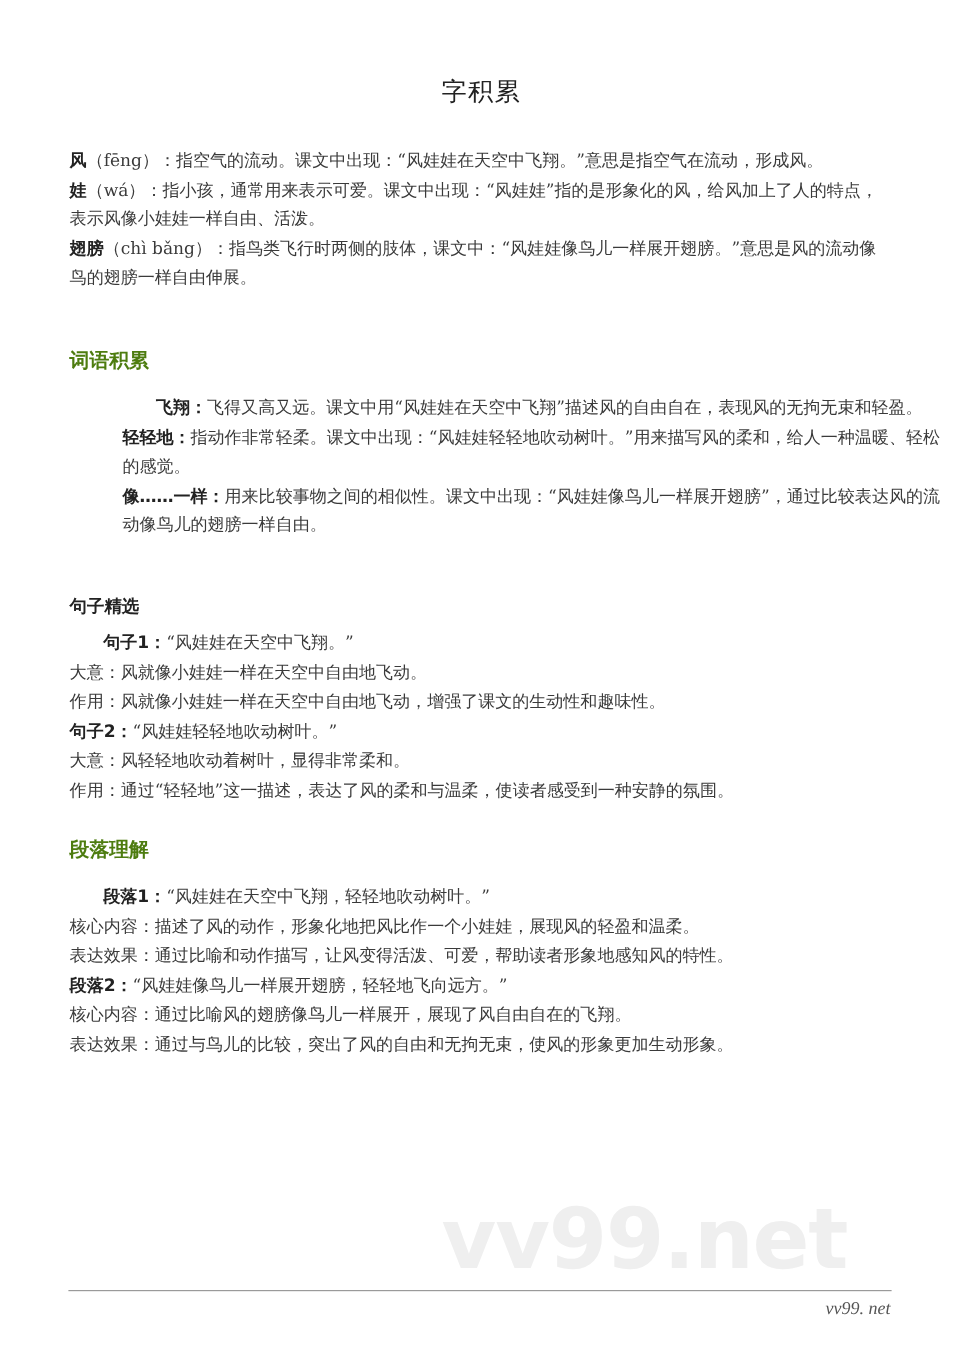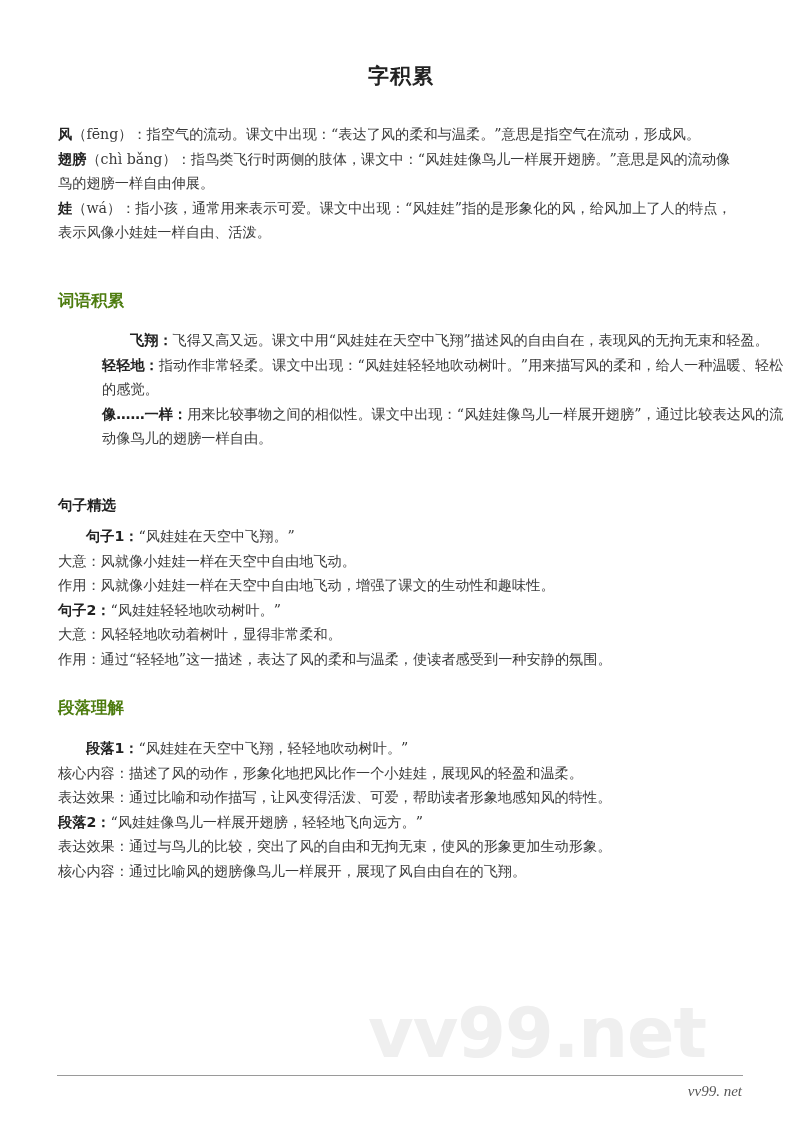--- a/index.html
+++ b/index.html
@@ -28,7 +28,7 @@
       width: 686px;
       text-align: center;
       font-family: "DejaVu Sans", "Liberation Sans", sans-serif;
-      font-weight: bold;
+      font-weight: normal;
       font-size: 21px;
       color: #222;
       letter-spacing: 1px;

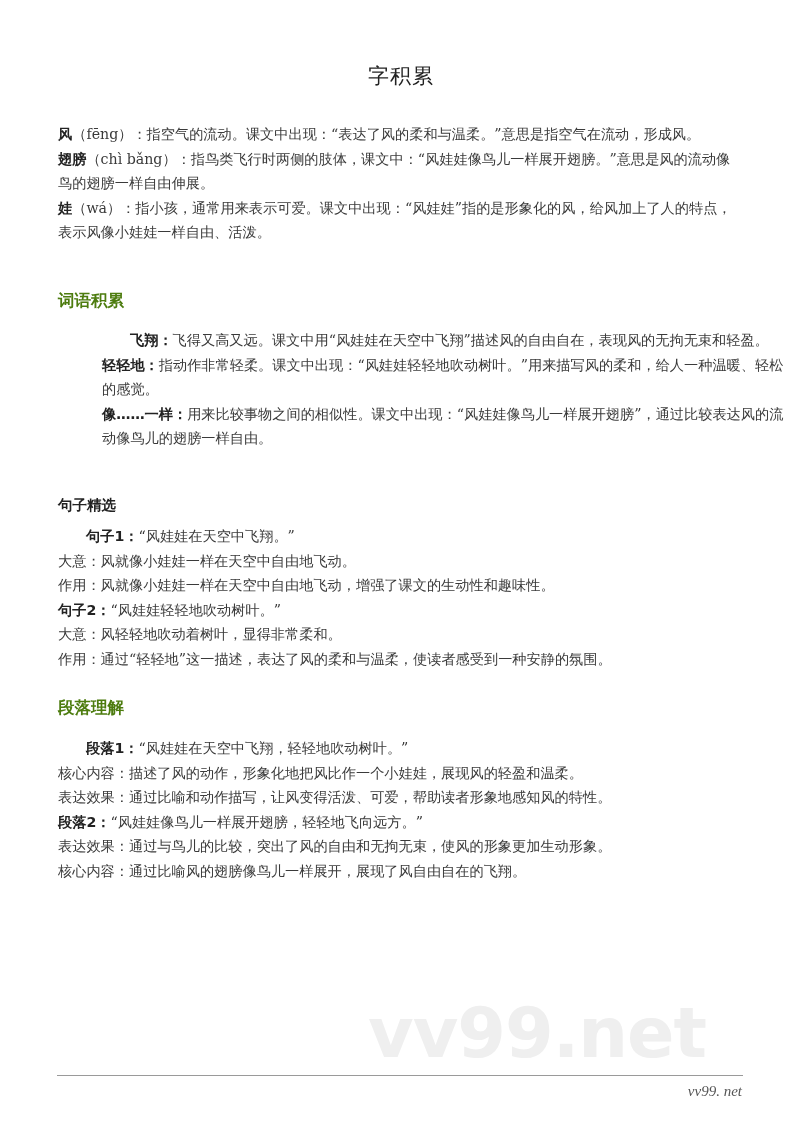--- a/index.html
+++ b/index.html
@@ -105,7 +105,7 @@
 
   <div class="block" style="top:122px;">
     <p>
-      <span class="term">风</span><span>（fēng）：指空气的流动。课文中出现：“表达了风的柔和与温柔。”意思是指空气在流动，形成风。</span>
+      <span class="term">风</span><span>（fēng）：指空气的流动。课文中出现：“风娃娃在天空中飞翔。”意思是指空气在流动，形成风。</span>
     </p>
     <p>
       <span class="term">翅膀</span><span>（chì bǎng）：指鸟类飞行时两侧的肢体，课文中：“风娃娃像鸟儿一样展开翅膀。”意思是风的流动像鸟的翅膀一样自由伸展。</span>

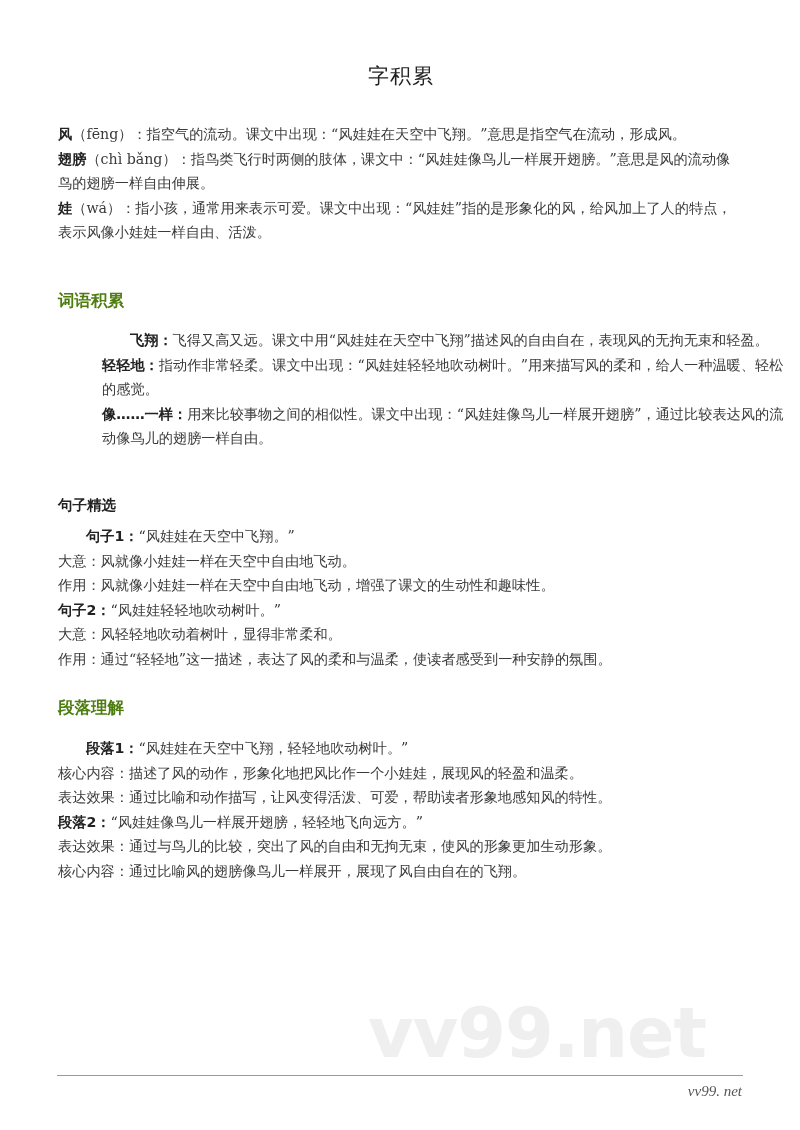--- a/index.html
+++ b/index.html
@@ -108,10 +108,10 @@
       <span class="term">风</span><span>（fēng）：指空气的流动。课文中出现：“风娃娃在天空中飞翔。”意思是指空气在流动，形成风。</span>
     </p>
     <p>
-      <span class="term">翅膀</span><span>（chì bǎng）：指鸟类飞行时两侧的肢体，课文中：“风娃娃像鸟儿一样展开翅膀。”意思是风的流动像鸟的翅膀一样自由伸展。</span>
+      <span class="term">娃</span><span>（wá）：指小孩，通常用来表示可爱。课文中出现：“风娃娃”指的是形象化的风，给风加上了人的特点，表示风像小娃娃一样自由、活泼。</span>
     </p>
     <p>
-      <span class="term">娃</span><span>（wá）：指小孩，通常用来表示可爱。课文中出现：“风娃娃”指的是形象化的风，给风加上了人的特点，表示风像小娃娃一样自由、活泼。</span>
+      <span class="term">翅膀</span><span>（chì bǎng）：指鸟类飞行时两侧的肢体，课文中：“风娃娃像鸟儿一样展开翅膀。”意思是风的流动像鸟的翅膀一样自由伸展。</span>
     </p>
   </div>
 

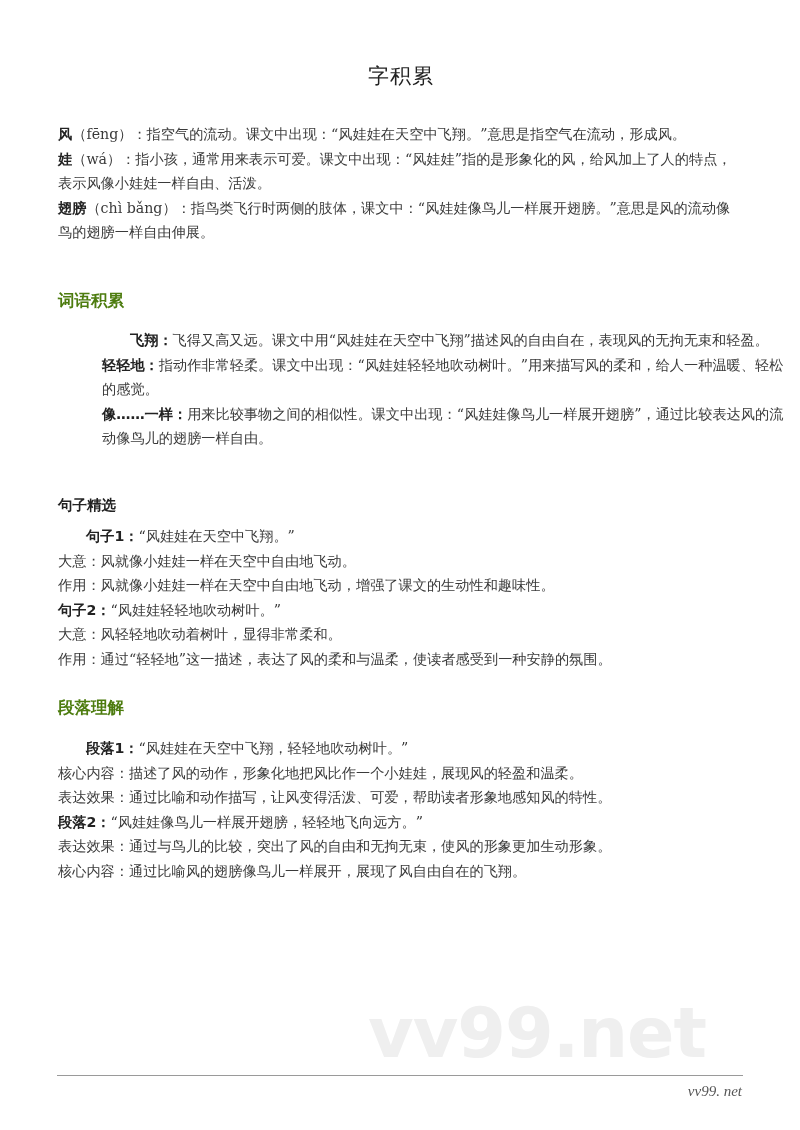--- a/index.html
+++ b/index.html
@@ -152,8 +152,8 @@
     <p>
       <span class="term">段落2：</span><span>“风娃娃像鸟儿一样展开翅膀，轻轻地飞向远方。”</span>
     </p>
+    <p>核心内容：通过比喻风的翅膀像鸟儿一样展开，展现了风自由自在的飞翔。</p>
     <p>表达效果：通过与鸟儿的比较，突出了风的自由和无拘无束，使风的形象更加生动形象。</p>
-    <p>核心内容：通过比喻风的翅膀像鸟儿一样展开，展现了风自由自在的飞翔。</p>
   </div>
 
 </div>

